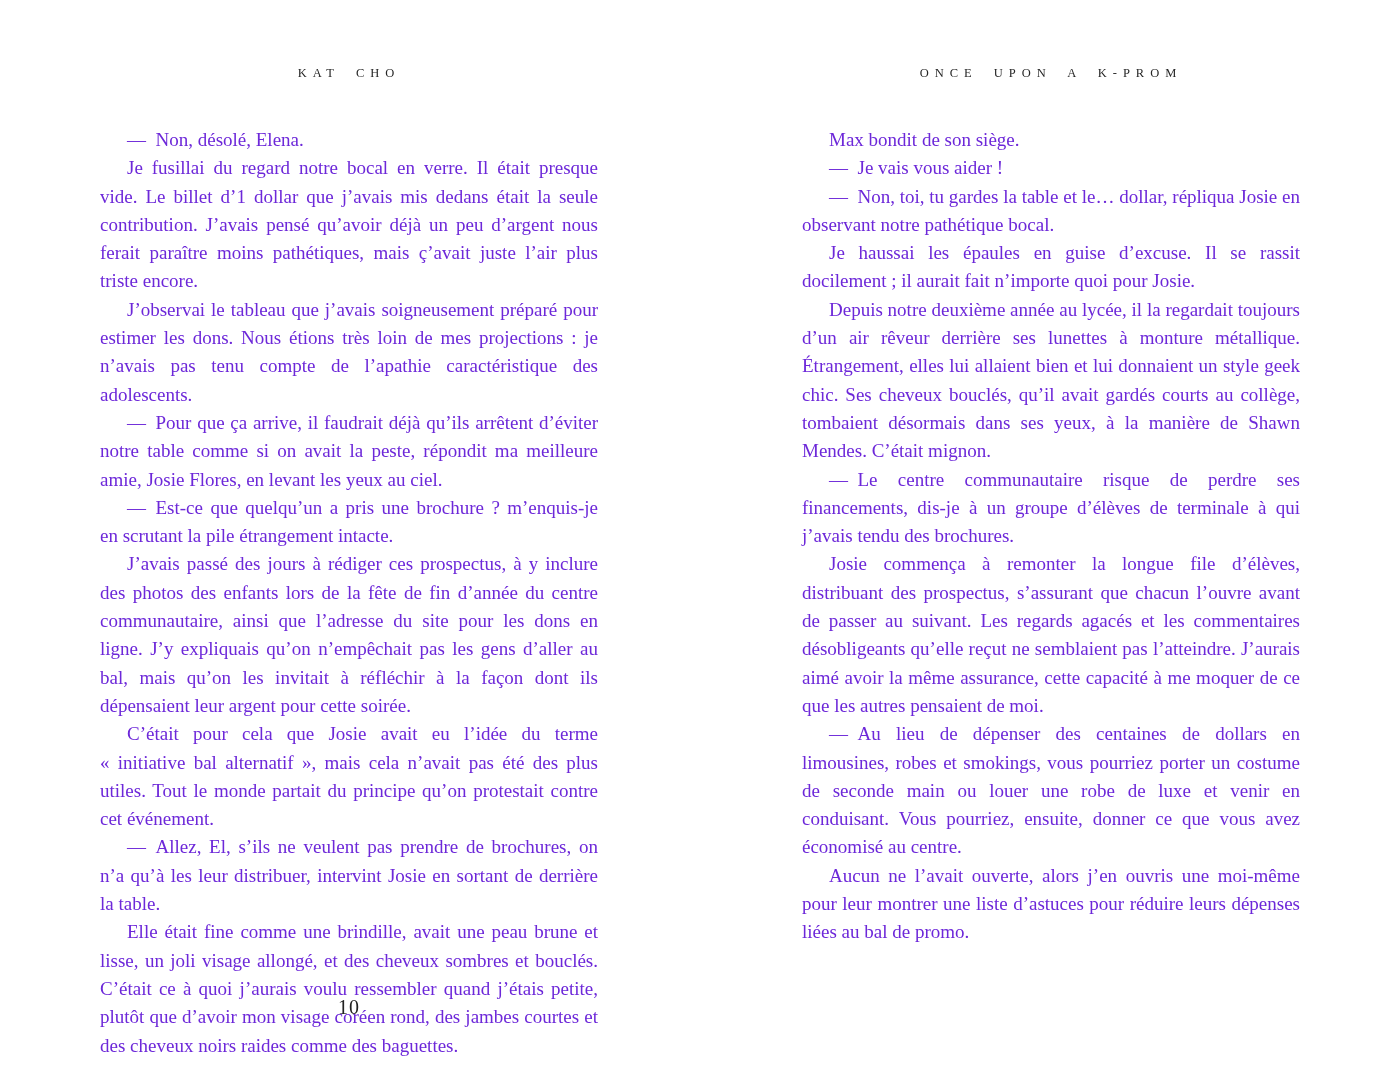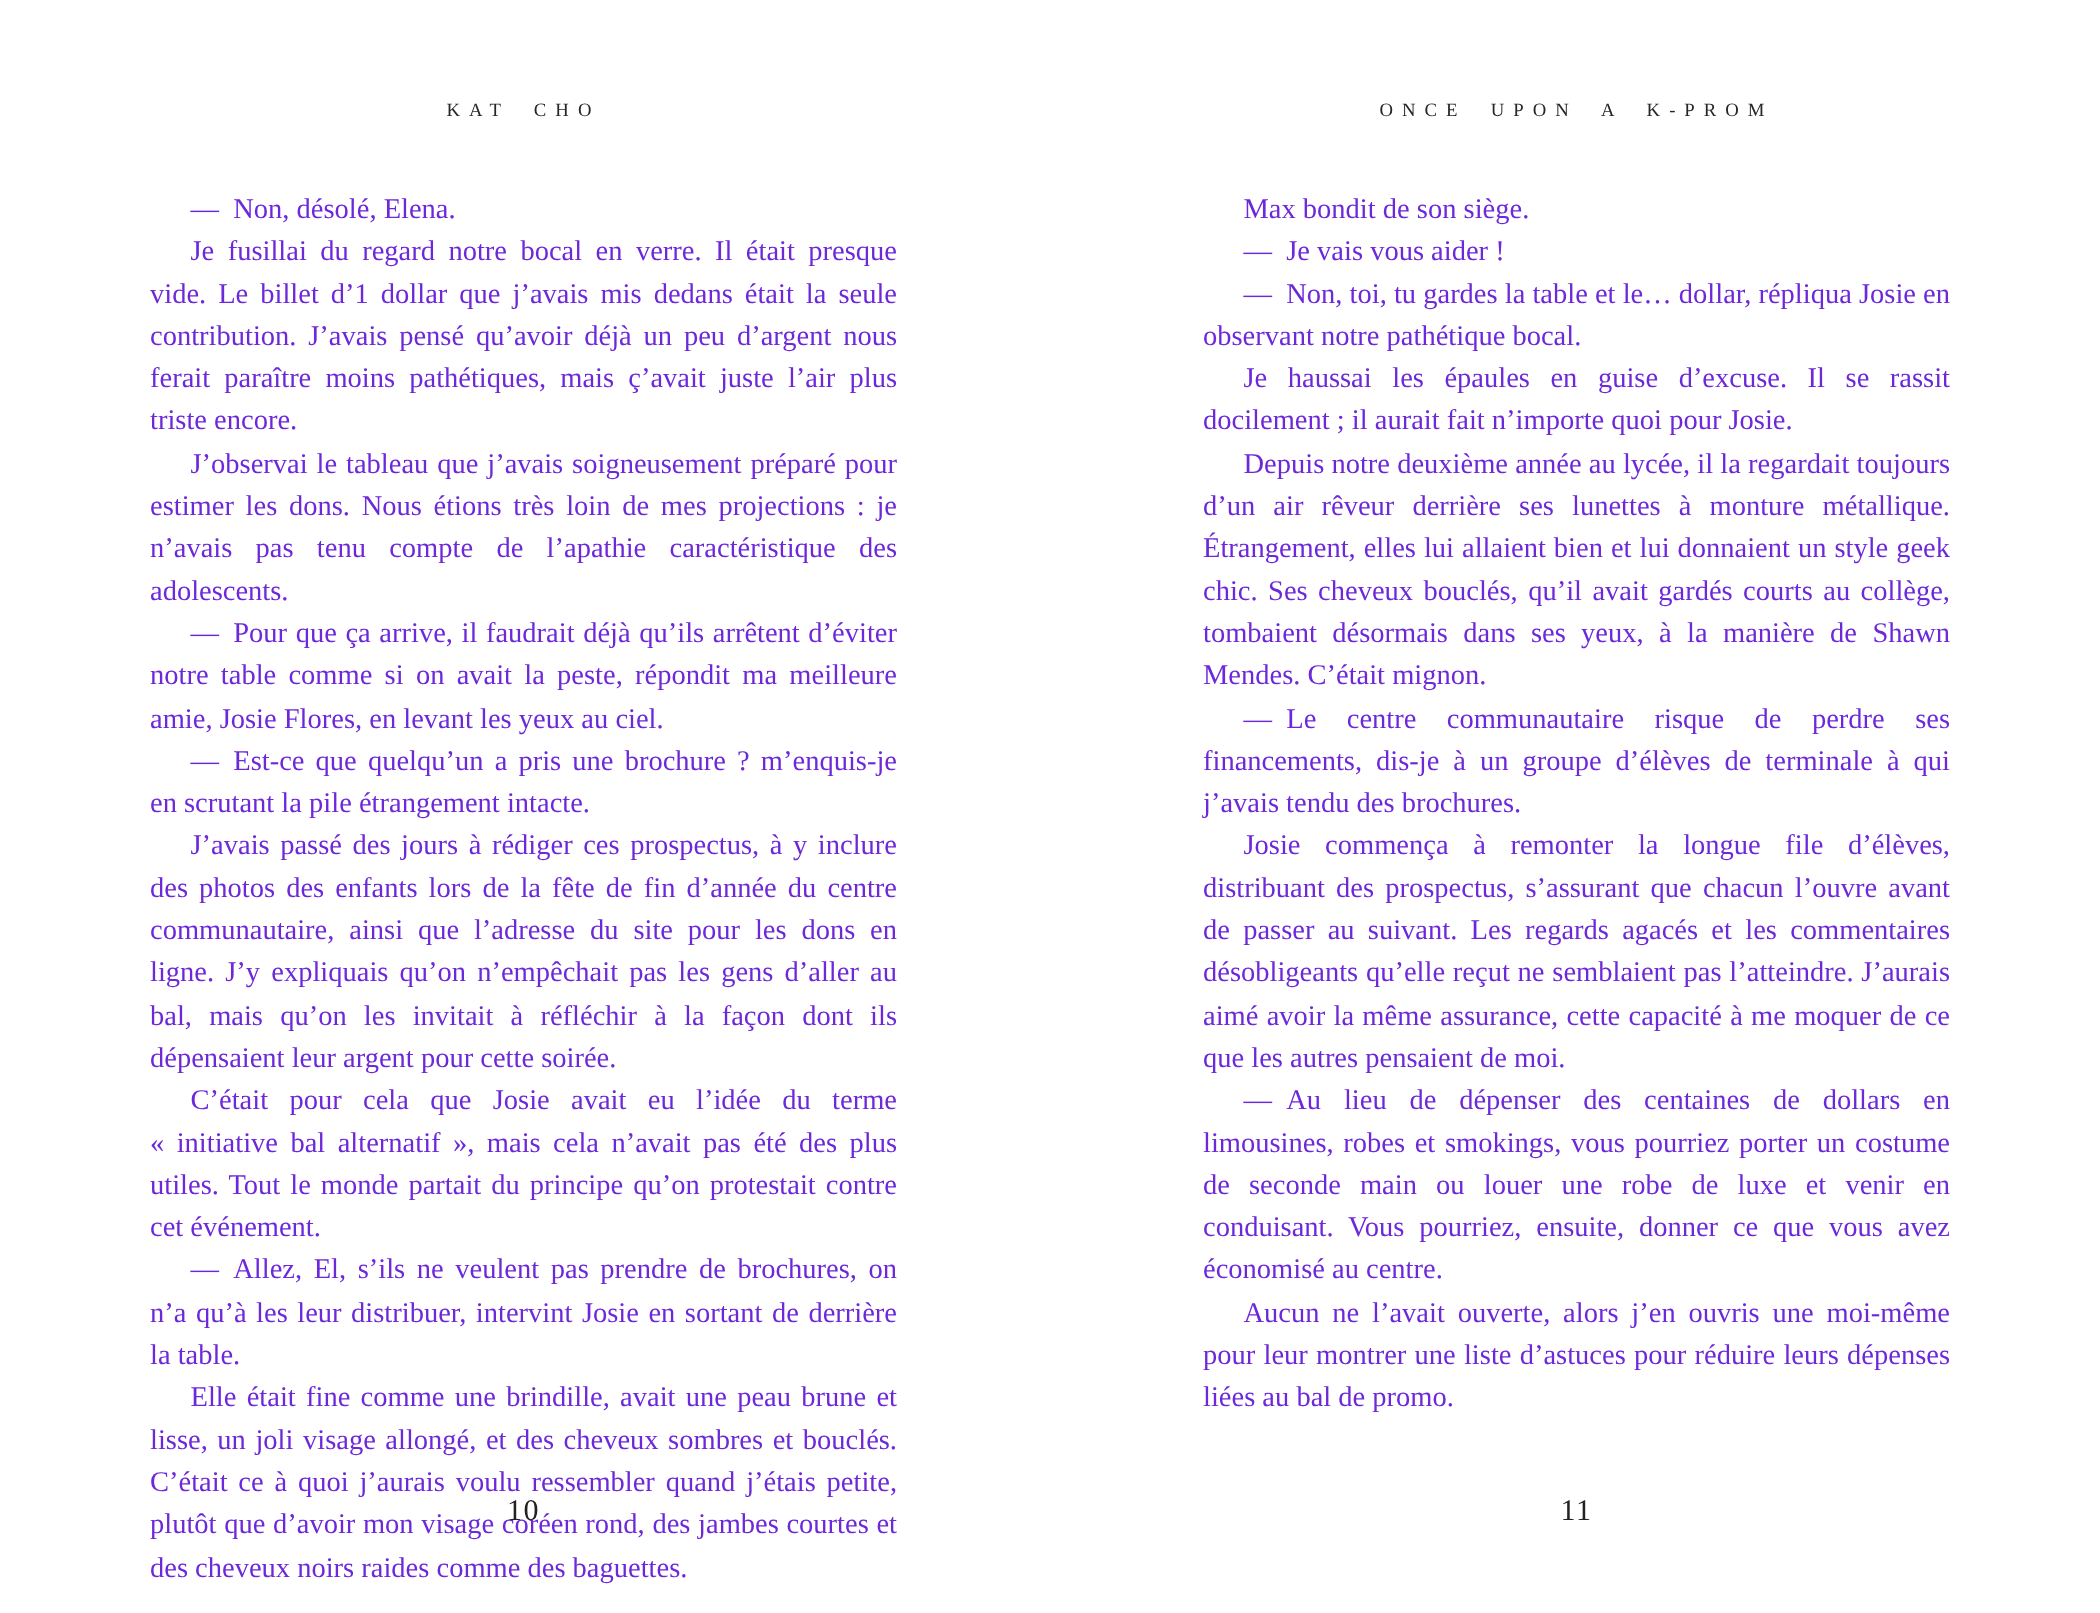--- a/index.html
+++ b/index.html
@@ -100,7 +100,6 @@
         <p class="para">— Au lieu de dépenser des centaines de dollars en limousines, robes et smokings, vous pourriez porter un costume de seconde main ou louer une robe de luxe et venir en conduisant. Vous pourriez, ensuite, donner ce que vous avez économisé au centre.</p>
         <p class="para">Aucun ne l’avait ouverte, alors j’en ouvris une moi-même pour leur montrer une liste d’astuces pour réduire leurs dépenses liées au bal de promo.</p>
       </div>
-    <footer class="folio">11</footer>
   </section>
 
 </div>

